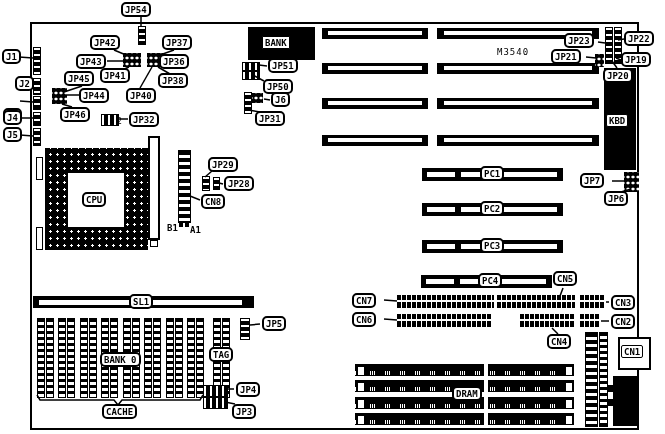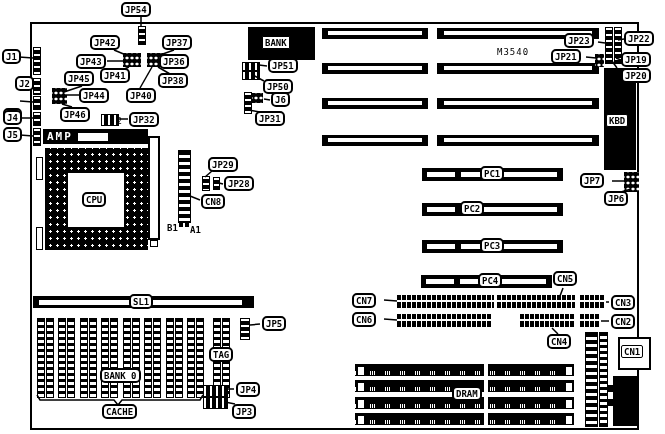--- a/index.html
+++ b/index.html
@@ -128,7 +128,7 @@
   <div class="lbl" style="left:624px;top:31px">JP22</div>
   <div class="lbl" style="left:551px;top:49px">JP21</div>
   <div class="lbl" style="left:621px;top:52px">JP19</div>
-  <div class="lbl" style="left:621px;top:68px">JP20</div>
+  <div class="lbl" style="left:603px;top:68px">JP20</div>
 
   <div class="box" style="left:604px;top:68px;width:32px;height:102px"></div>
   <div class="lbl in" style="left:606px;top:114px">KBD</div>

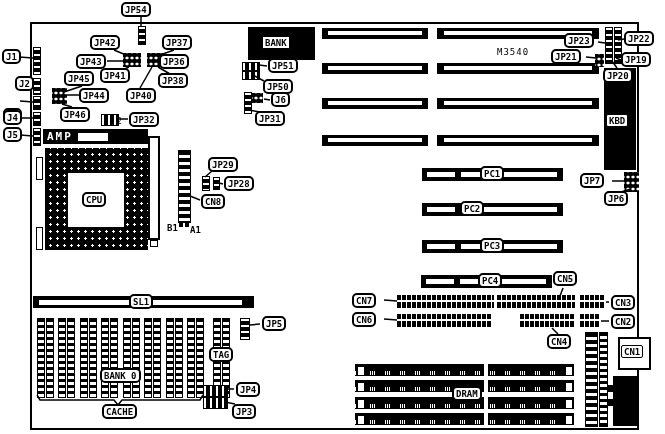--- a/index.html
+++ b/index.html
@@ -136,10 +136,6 @@
   <div class="lbl" style="left:580px;top:173px">JP7</div>
   <div class="lbl" style="left:604px;top:191px">JP6</div>
 
-  <div class="box" id="amp-bar" style="left:43px;top:129px;width:105px;height:15px">
-    <span>AMP</span>
-      <em></em>
-  </div>
   <div class="wbox" style="left:148px;top:136px;width:8px;height:100px"></div>
   <div class="wbox thin" style="left:150px;top:240px;width:6px;height:5px"></div>
   <div class="wbox thin" style="left:36px;top:157px;width:5px;height:21px"></div>

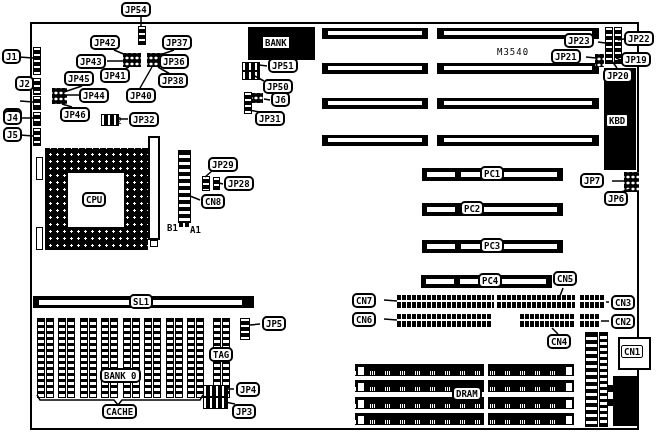--- a/index.html
+++ b/index.html
@@ -173,7 +173,7 @@
       <i style="left:39px;width:86px"></i>
     </div>
   <div class="lbl" style="left:480px;top:166px">PC1</div>
-  <div class="lbl" style="left:460px;top:201px">PC2</div>
+  <div class="lbl" style="left:480px;top:201px">PC2</div>
   <div class="lbl" style="left:480px;top:238px">PC3</div>
   <div class="lbl" style="left:478px;top:273px">PC4</div>
   <div class="lbl" style="left:553px;top:271px">CN5</div>

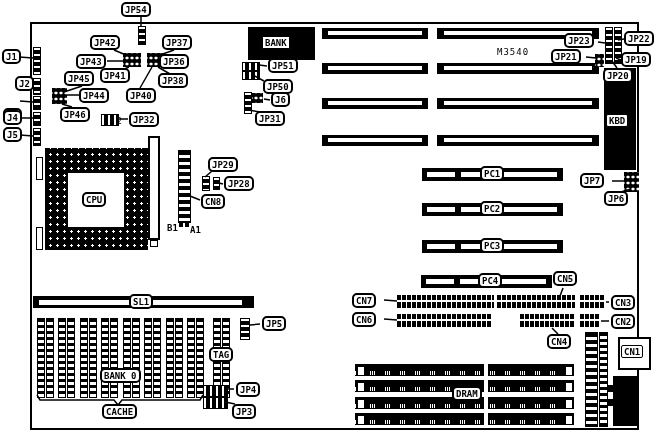--- a/index.html
+++ b/index.html
@@ -233,7 +233,7 @@
       <b></b>
       <b></b>
     </div>
-  <div class="lbl" style="left:100px;top:368px">BANK 0</div>
+  <div class="lbl" style="left:100px;top:352px">BANK 0</div>
   <div class="lbl" style="left:209px;top:347px">TAG</div>
   <div class="lbl" style="left:102px;top:404px">CACHE</div>
   <div class="hjump" style="left:203px;top:385px;width:23px;height:10px"></div>

